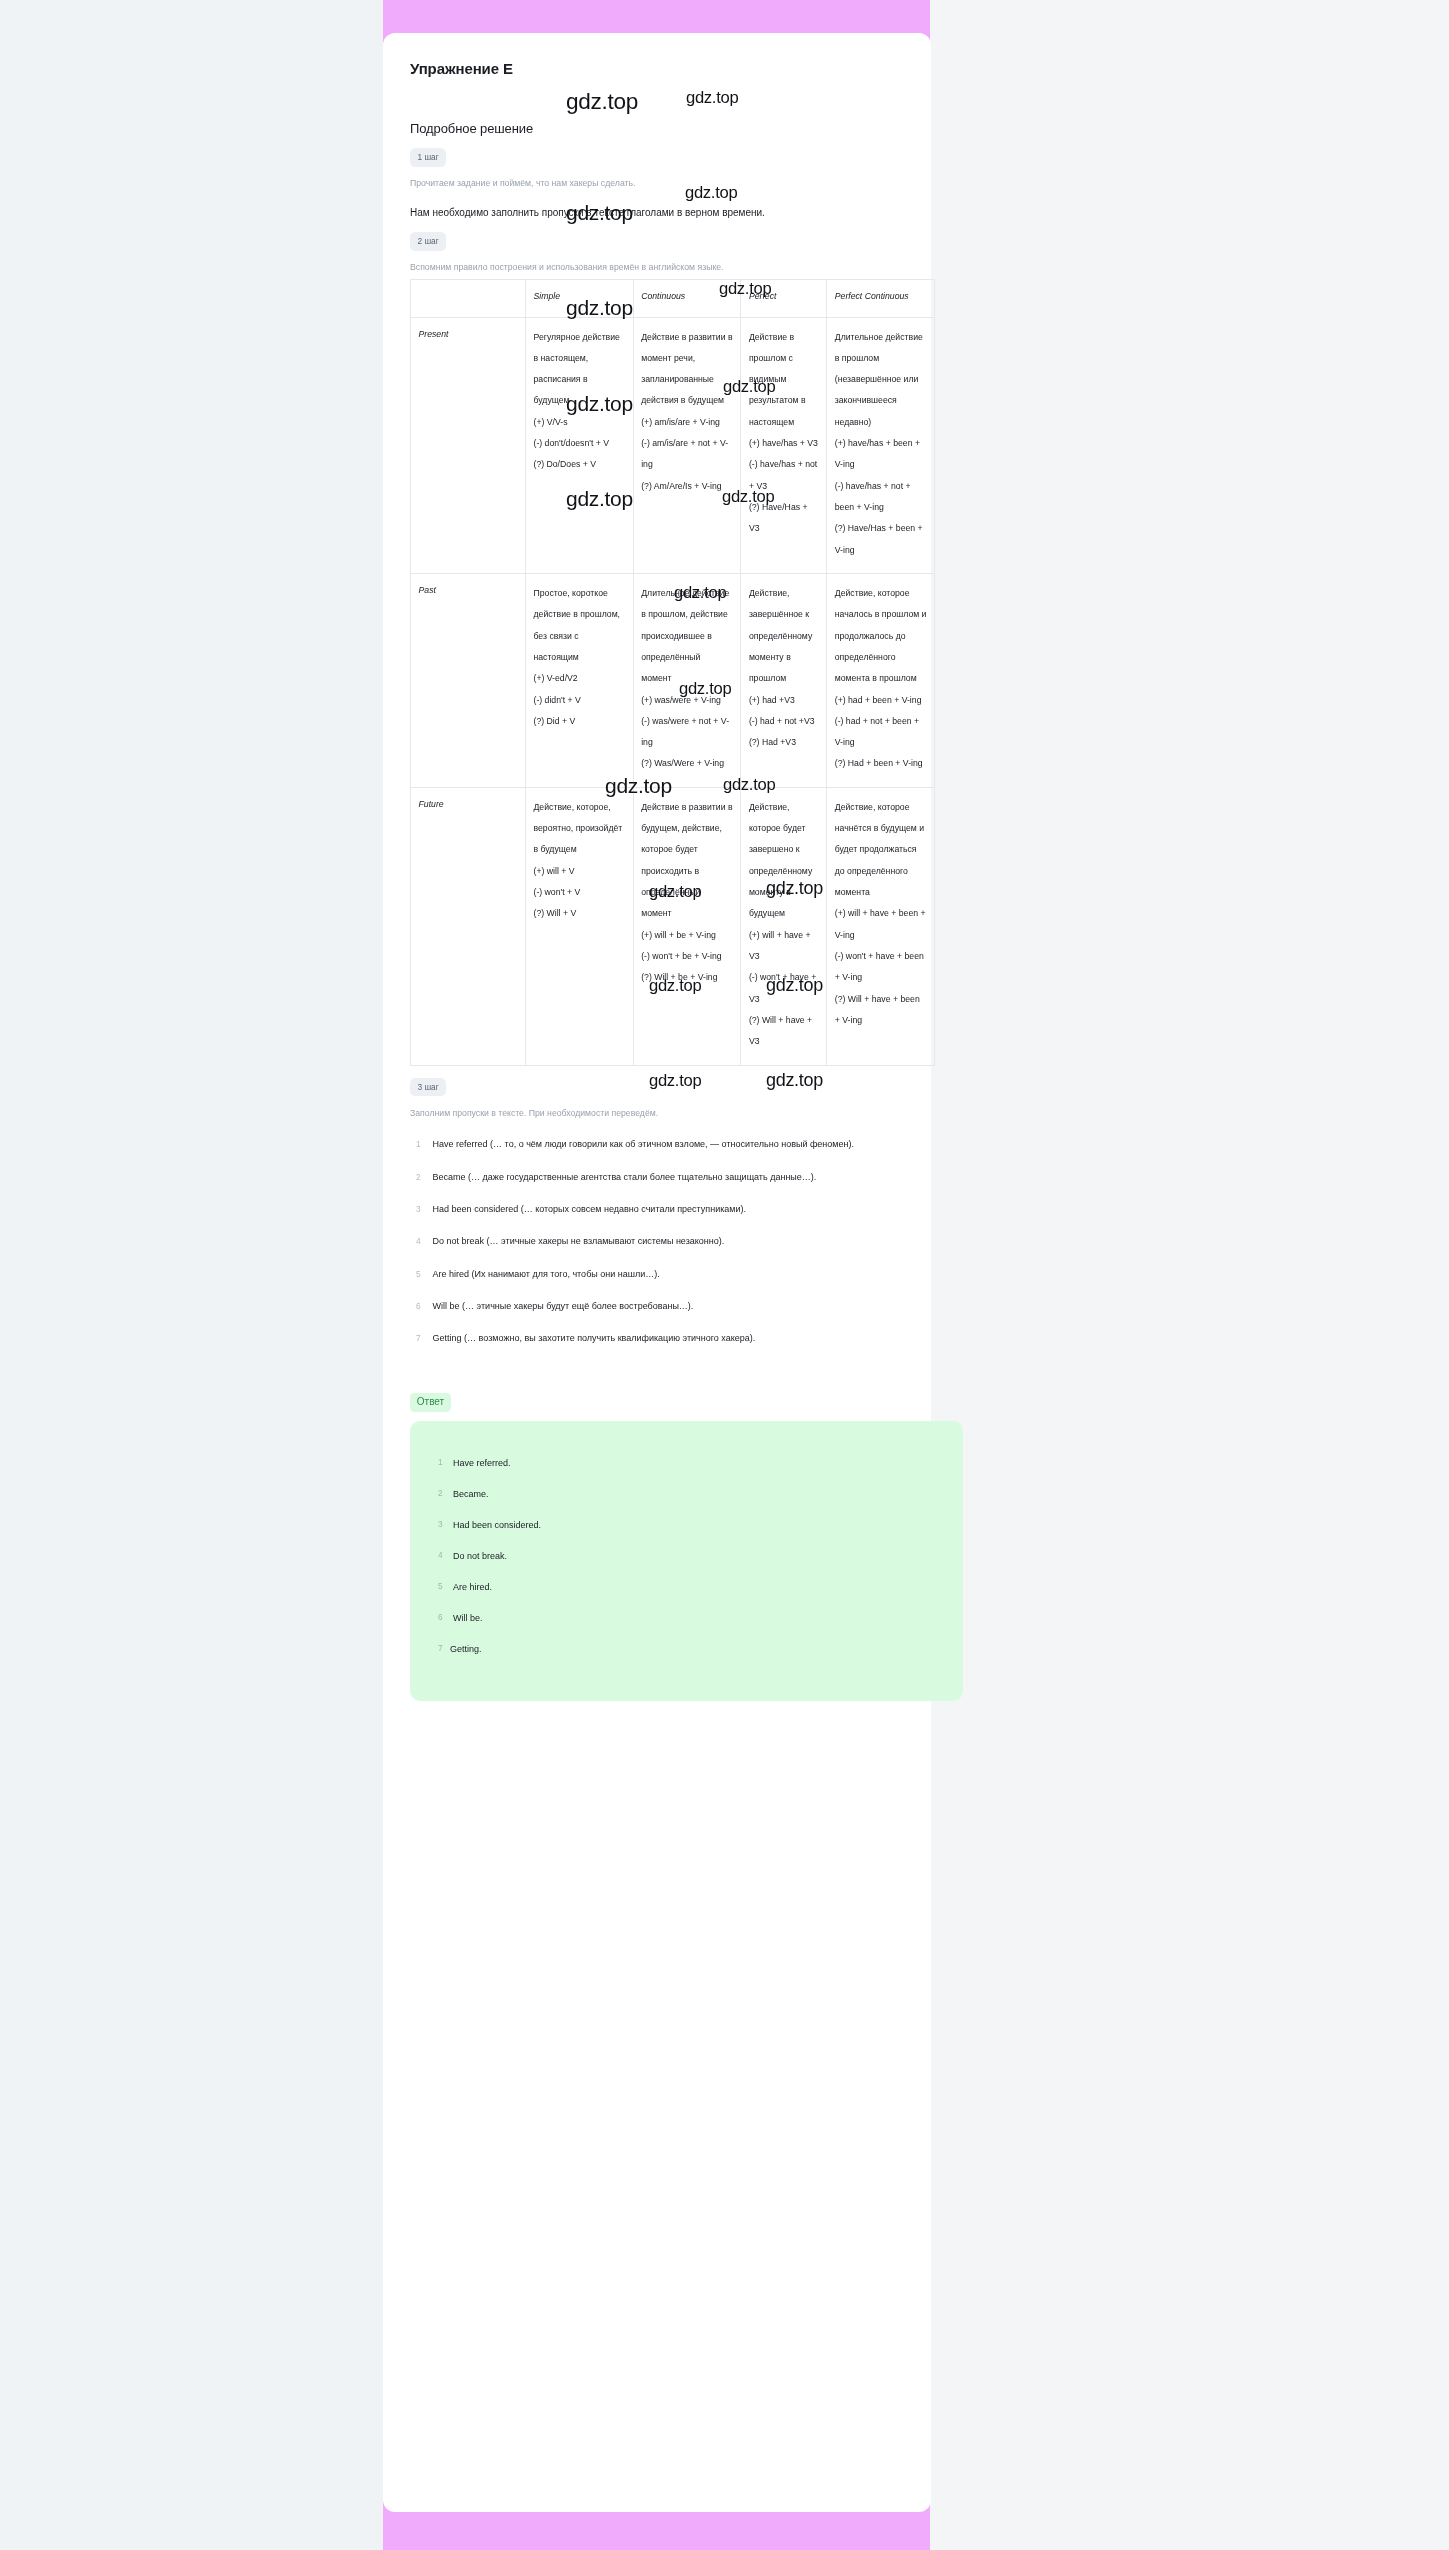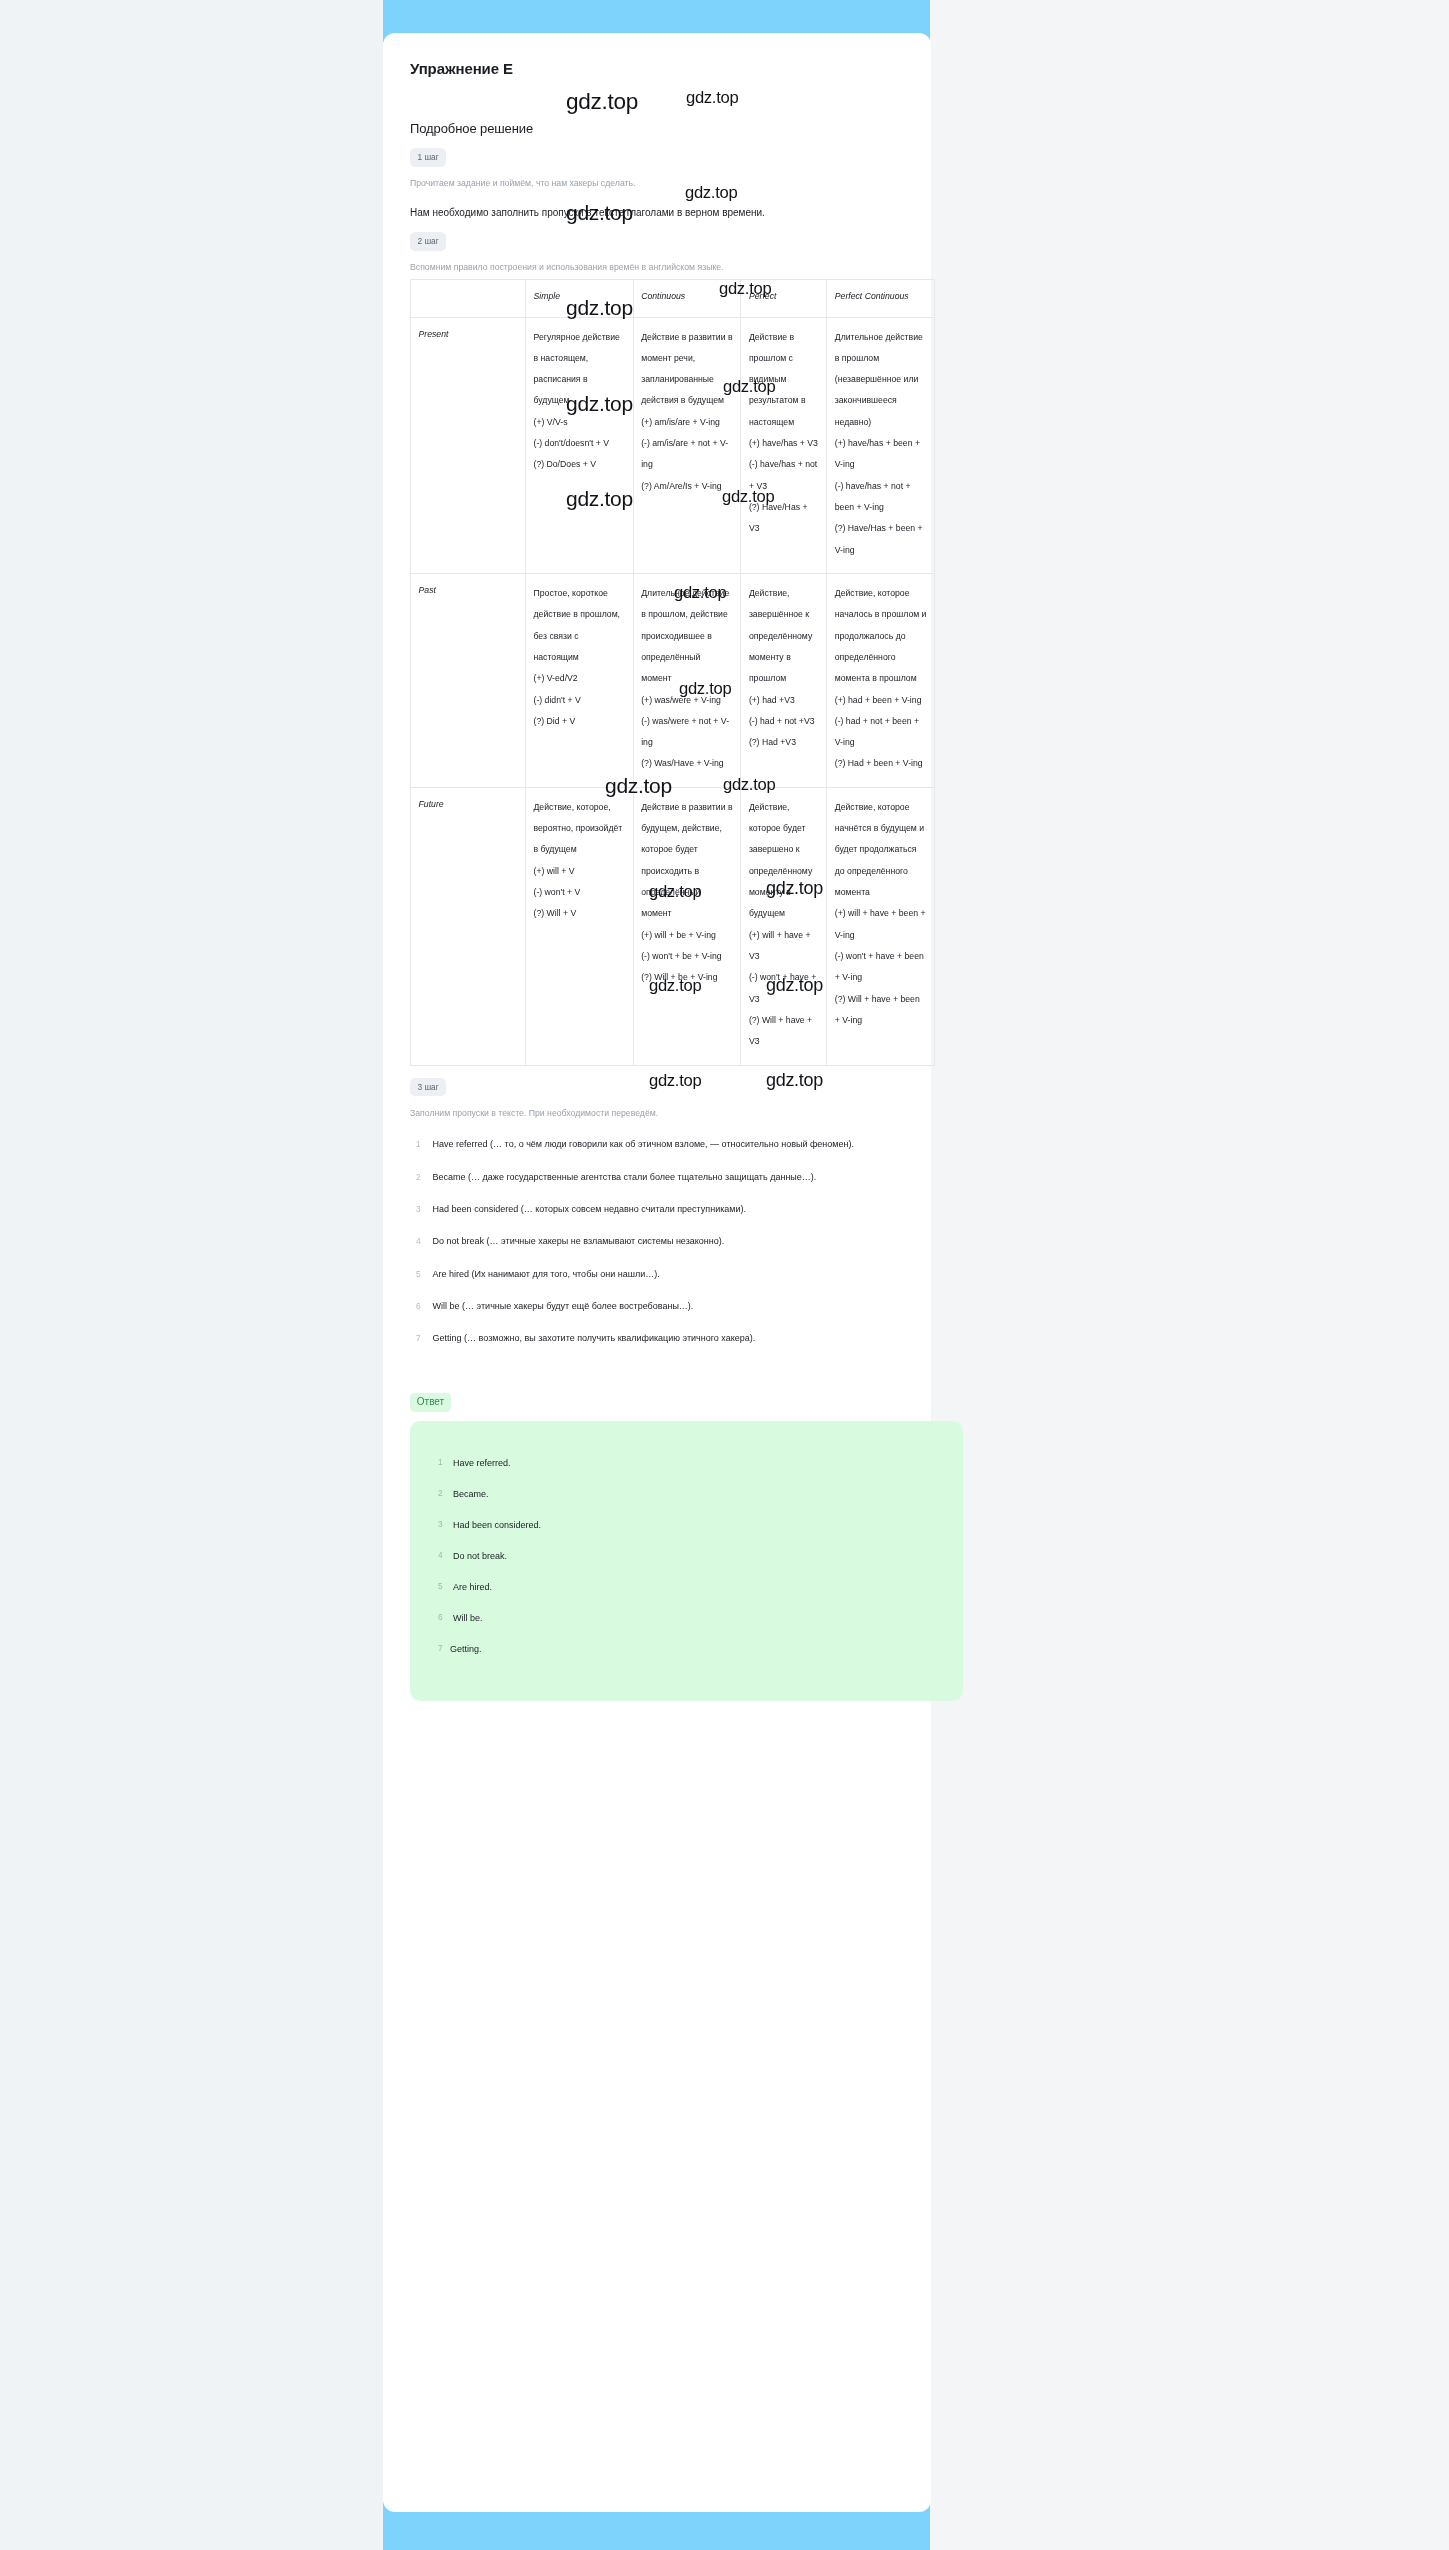--- a/index.html
+++ b/index.html
@@ -16,7 +16,7 @@
     position: relative;
     width: 1449px;
     min-height: 2550px;
-    background: #7dd3fc;
+    background: #f0abfc;
     overflow: hidden;
   }
   

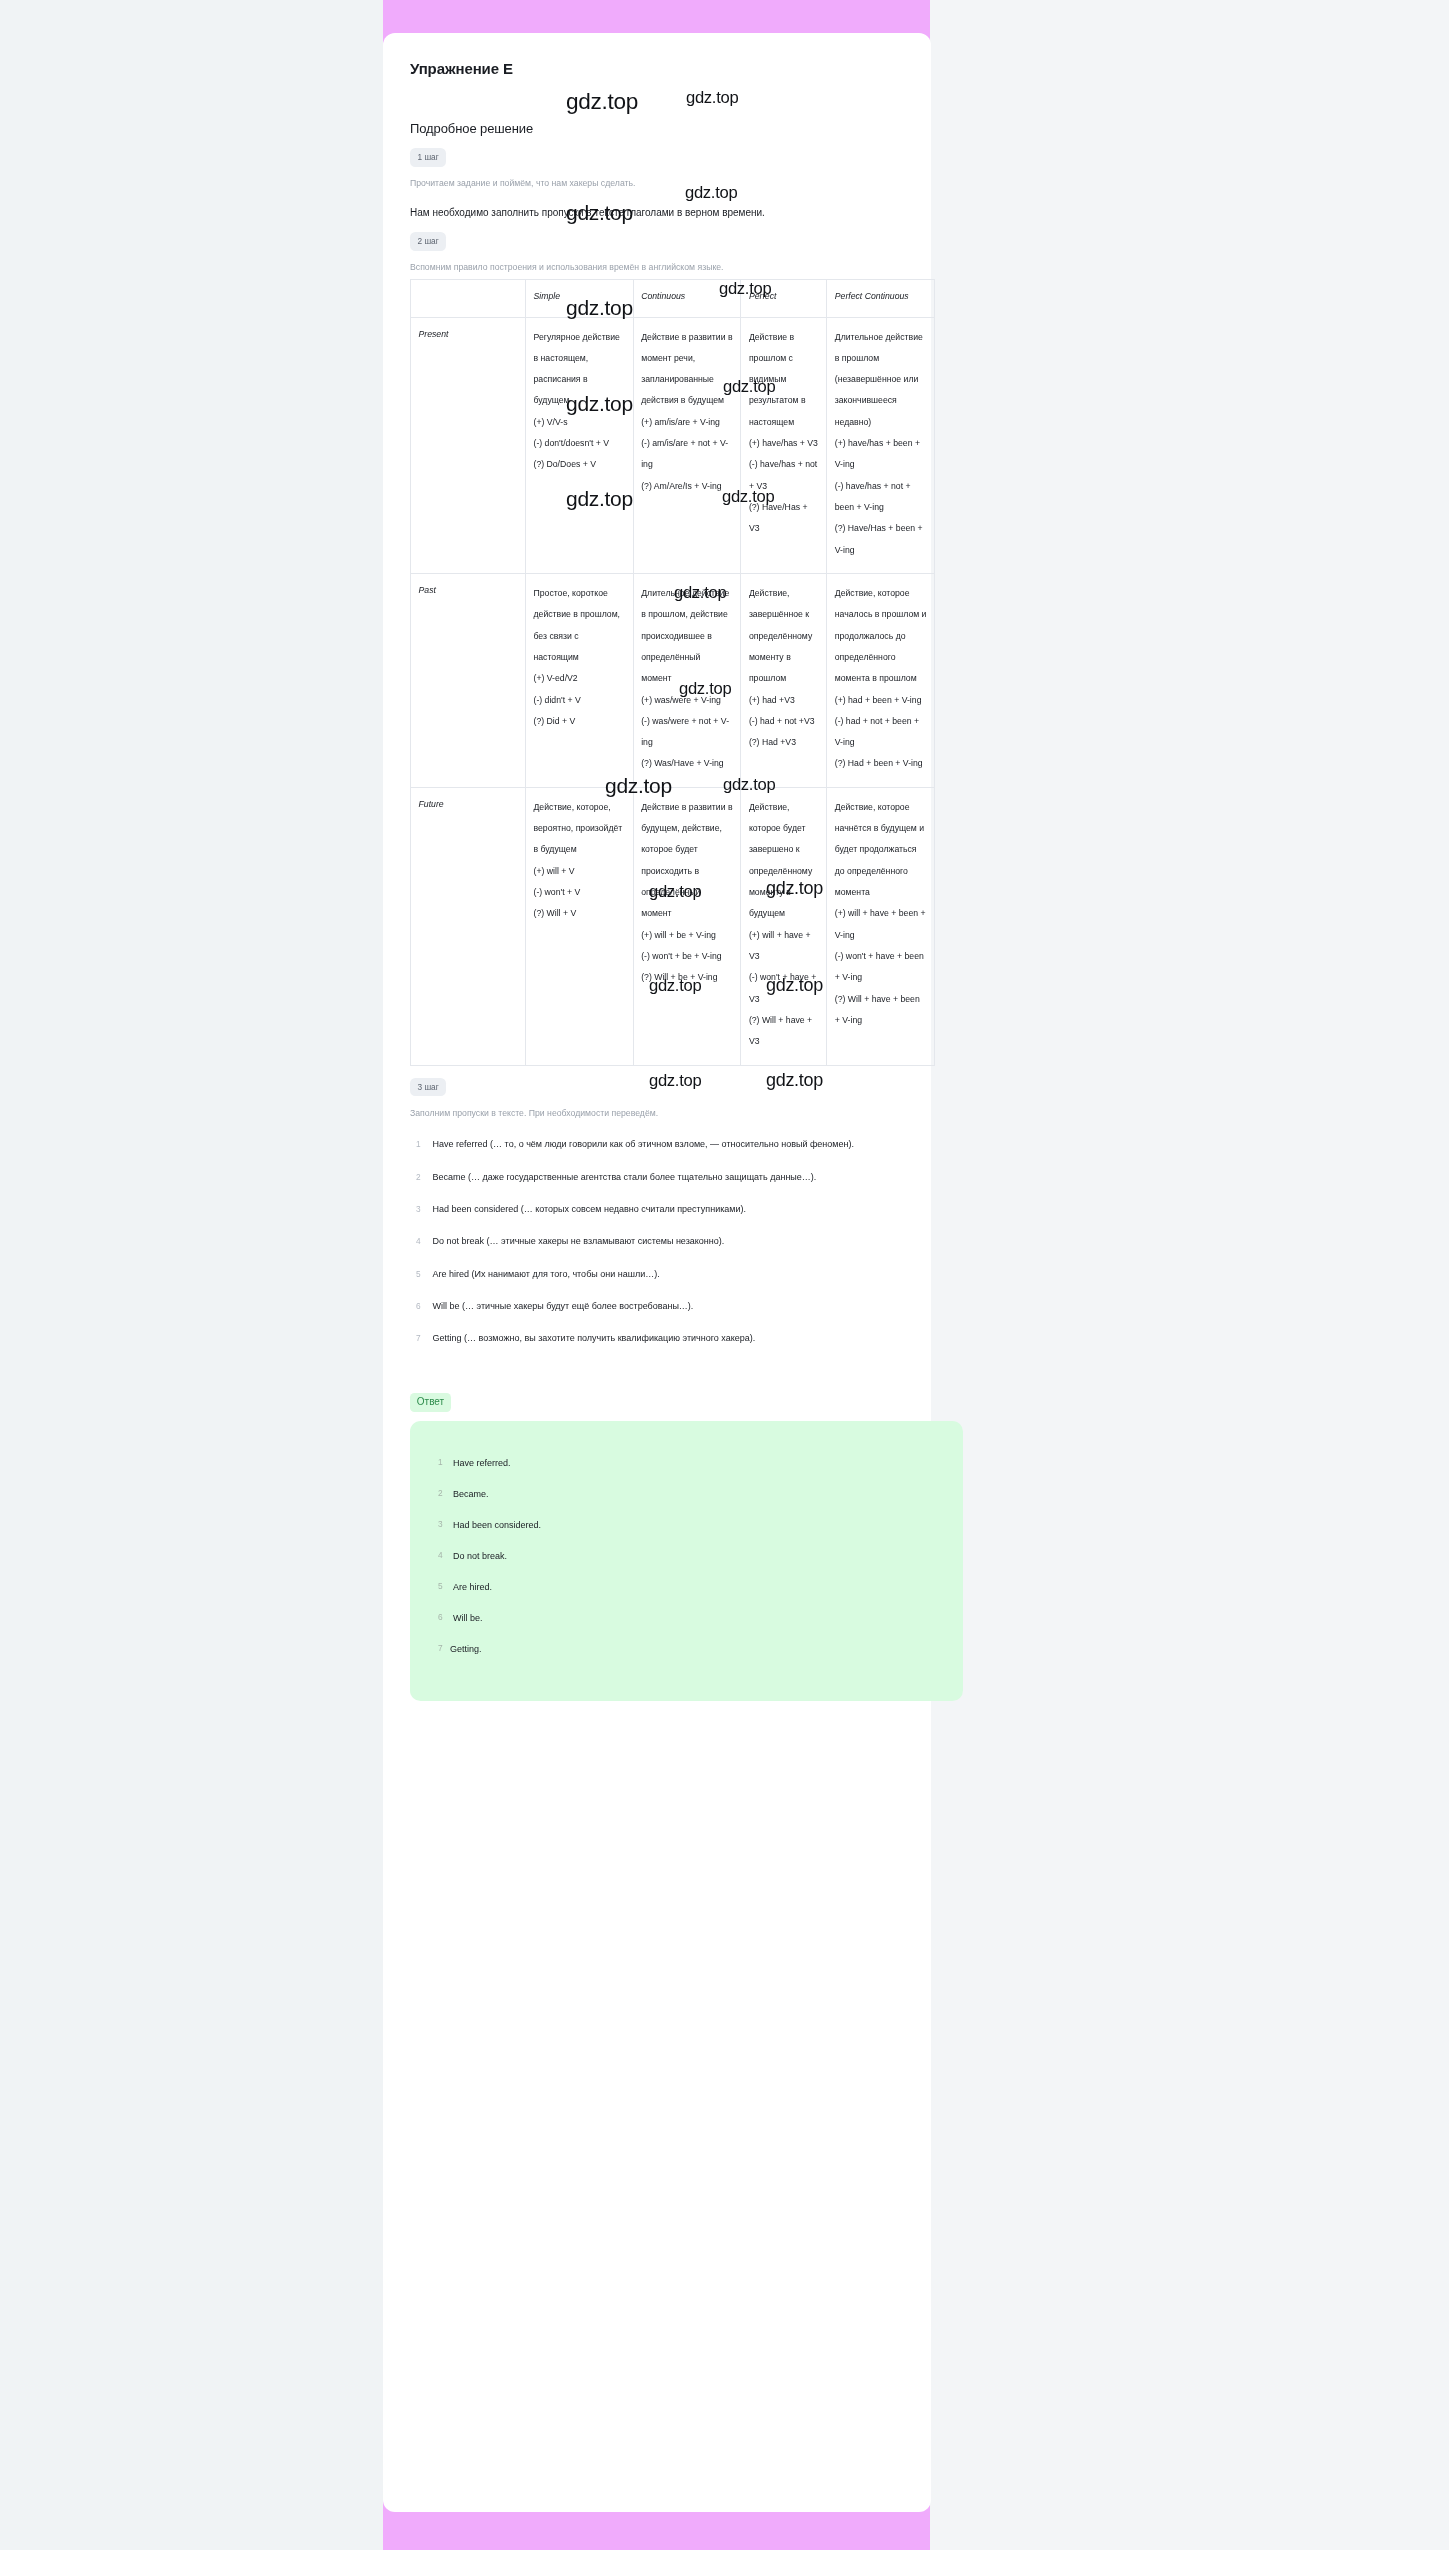--- a/index.html
+++ b/index.html
@@ -271,7 +271,7 @@
                 <span class="cell-line">Длительное действие в прошлом, действие происходившее в определённый момент</span>
                 <span class="cell-line">(+) was/were + V-ing</span>
                 <span class="cell-line">(-) was/were + not + V-ing</span>
-                <span class="cell-line">(?) Was/Have + V-ing</span>
+                <span class="cell-line">(?) Was/Were + V-ing</span>
               </td>
               <td>
                 <span class="cell-line">Действие, завершённое к определённому моменту в прошлом</span>

